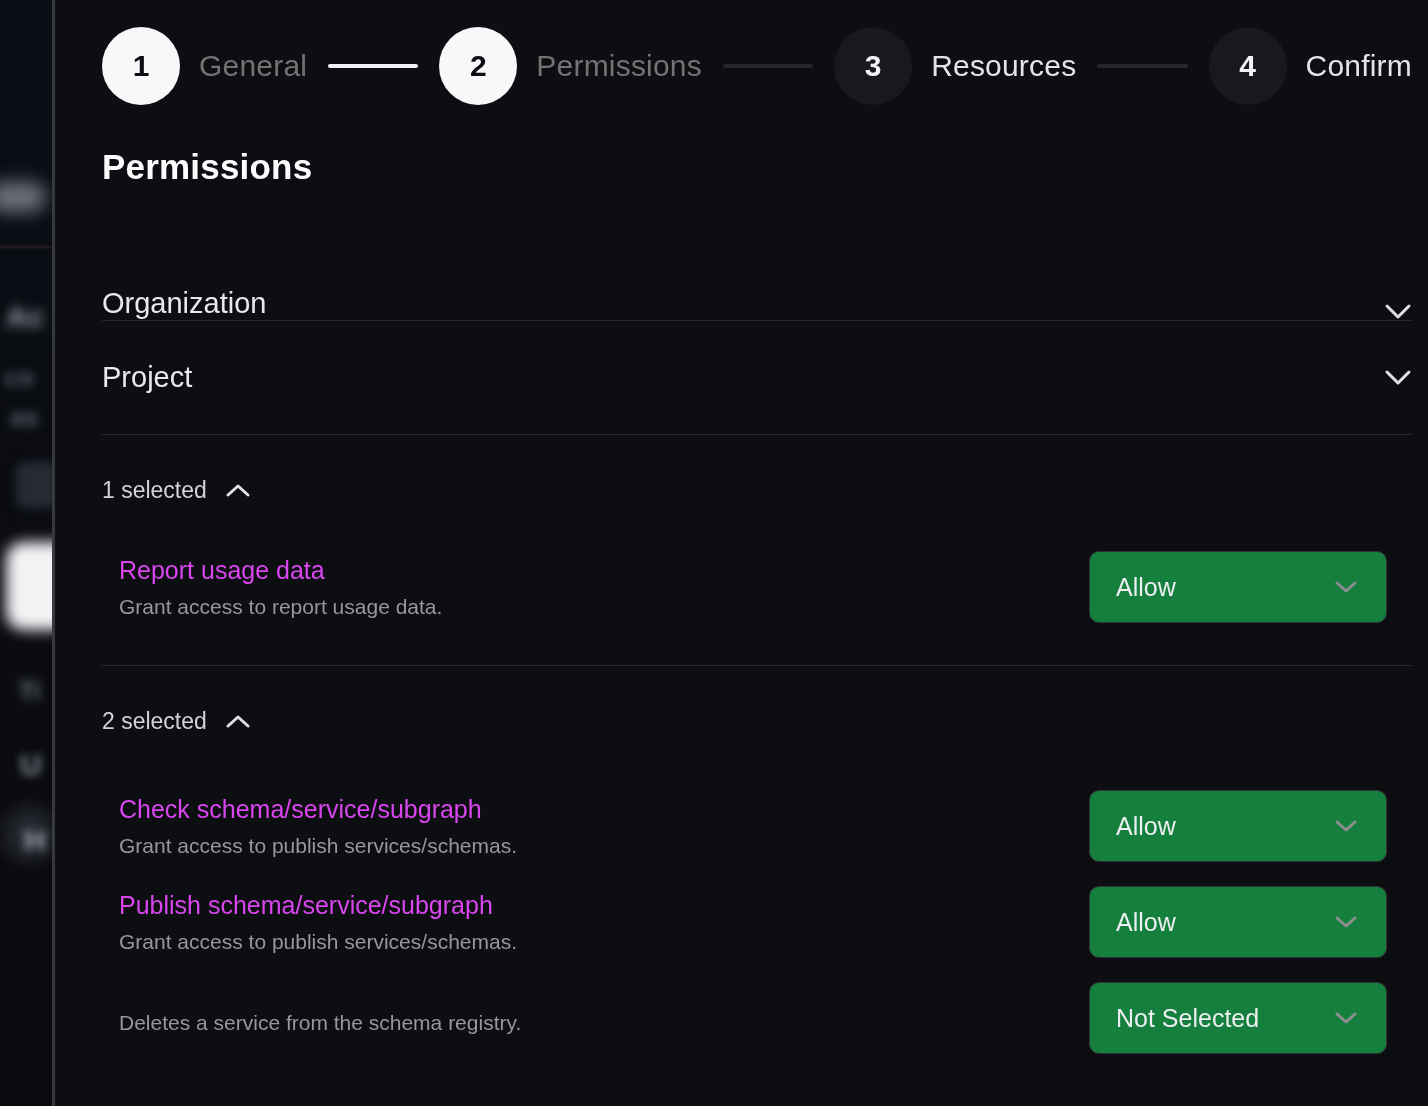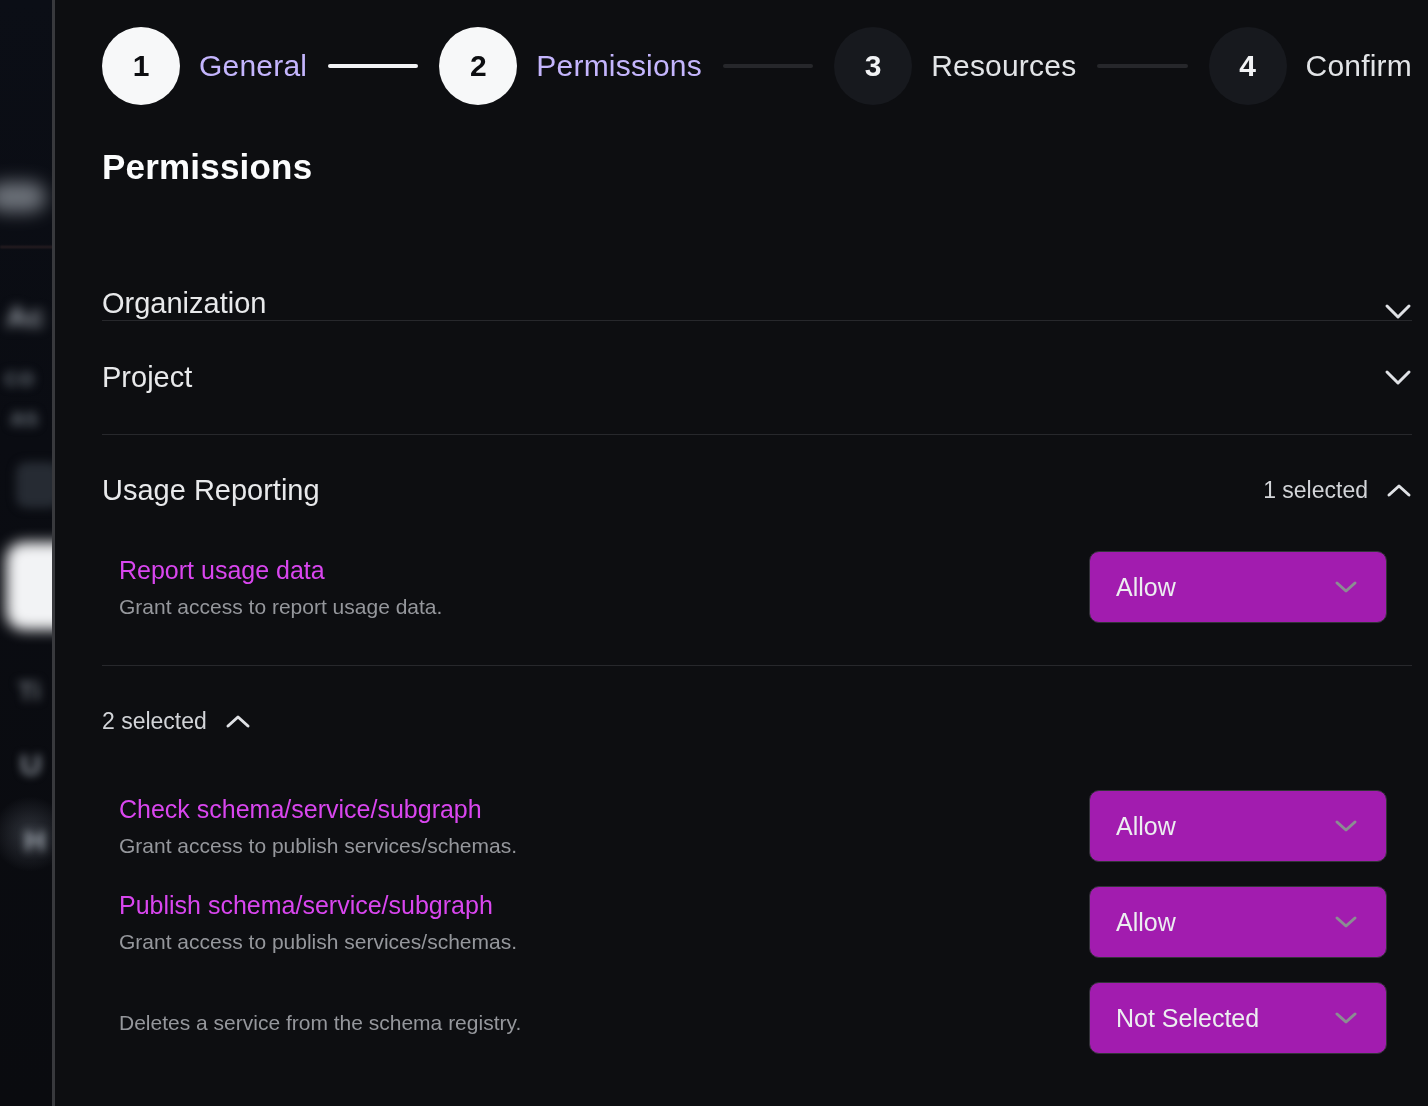--- a/index.html
+++ b/index.html
@@ -66,7 +66,7 @@
   }
   .step-circle.done { background: #f7f8f9; color: #0d0e11; }
   .step-circle.todo { background: #17191e; color: #f2f3f5; }
-  .step-label { margin-left: 19px; font-size: 30px; color: #c4b5fd; letter-spacing: .2px; }
+  .step-label { margin-left: 19px; font-size: 30px; color: #737373; letter-spacing: .2px; }
   .step-label.dim { color: #e2e4e7; }
   .connector { flex: 1 1 auto; height: 4px; border-radius: 2px; margin: 0 21px; }
   .connector.done { background: #f2f3f5; }

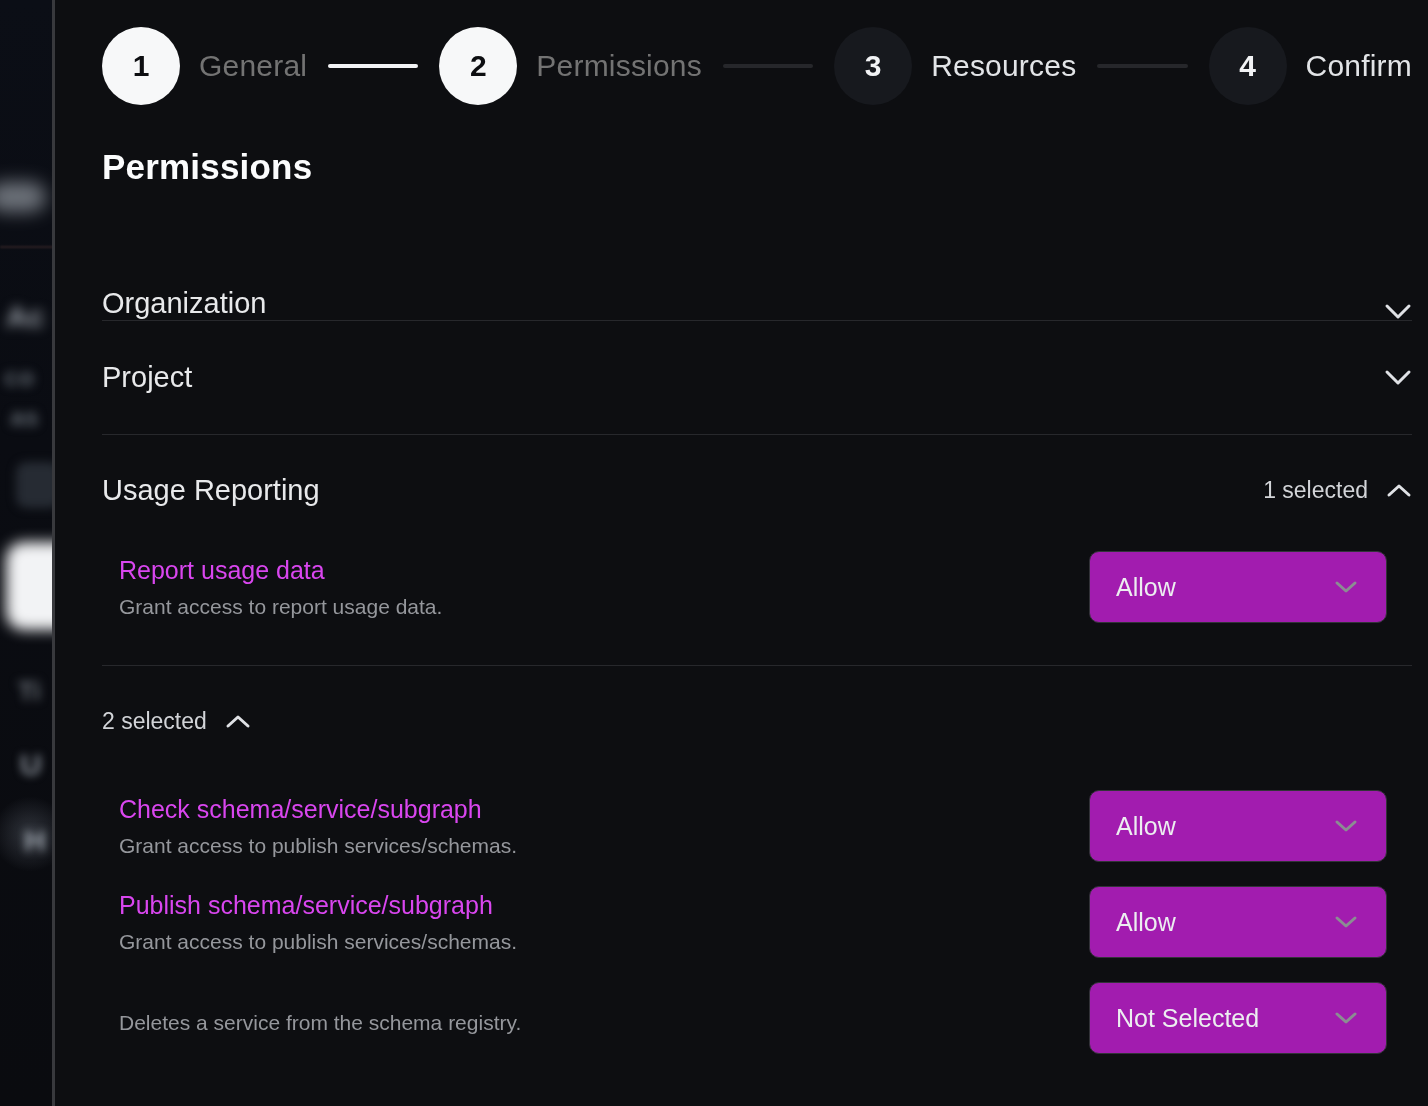--- a/index.html
+++ b/index.html
@@ -179,7 +179,6 @@
 
     <div>
       <div class="acc-header h-open">
-        <span class="acc-title">Usage Reporting</span>
         <span class="acc-right">
           <span class="acc-count">1 selected</span>
           <svg class="chev" width="26" height="15" viewBox="0 0 26 15">

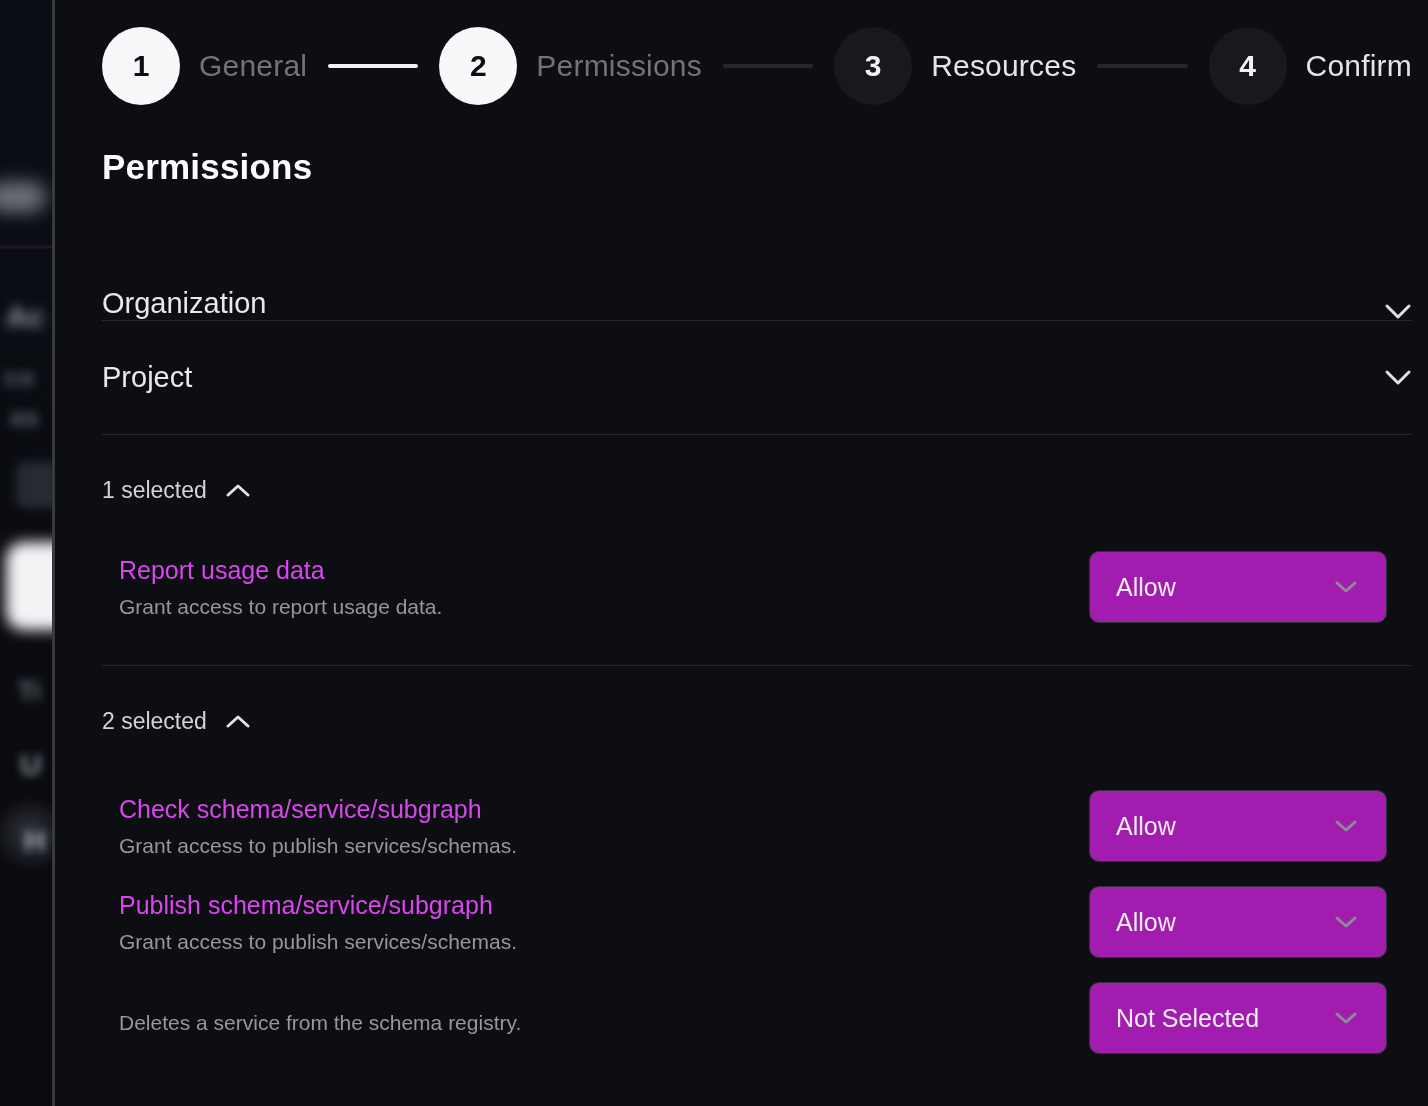--- a/index.html
+++ b/index.html
@@ -107,7 +107,7 @@
   .perm-select {
     width: 298px; height: 72px; flex: 0 0 auto;
     margin-right: 25px;
-    background: #a21caf;
+    background: #15803d;
     border: 1px solid #323338;
     border-radius: 10px;
     display: flex; align-items: center; justify-content: space-between;

